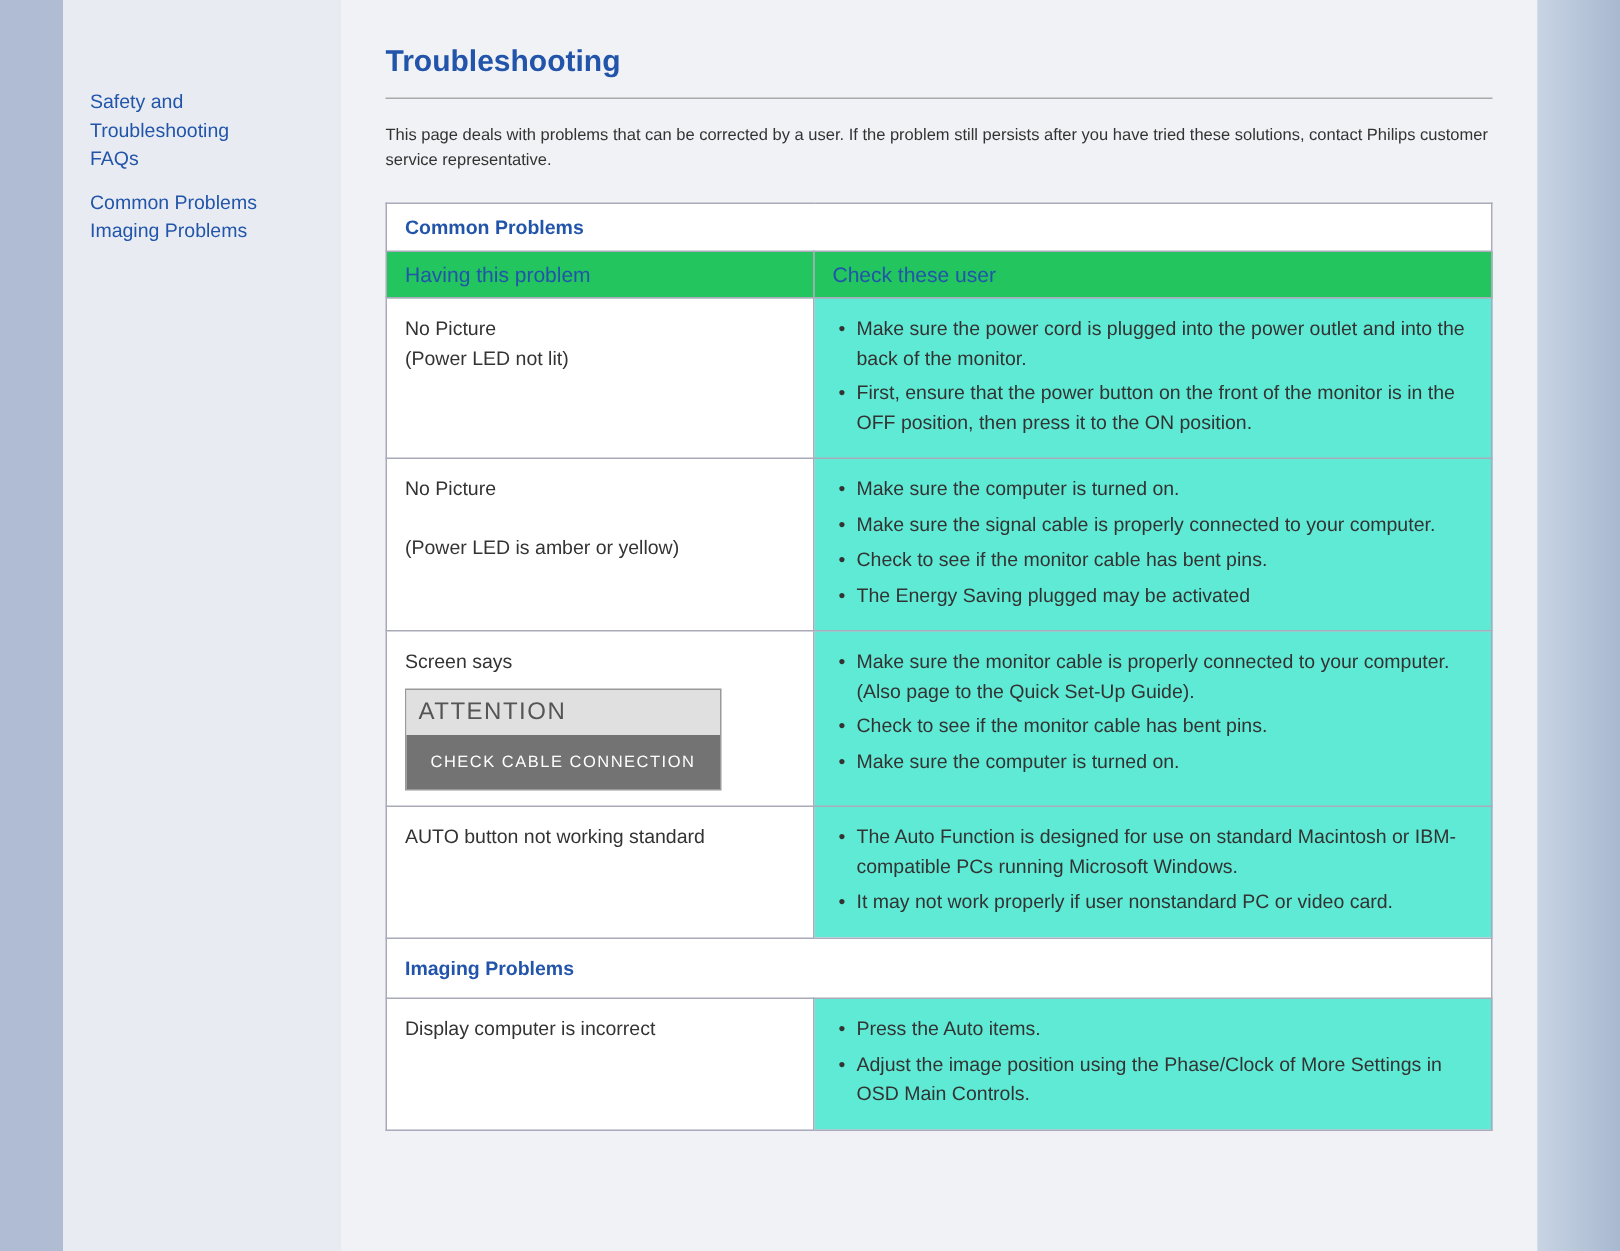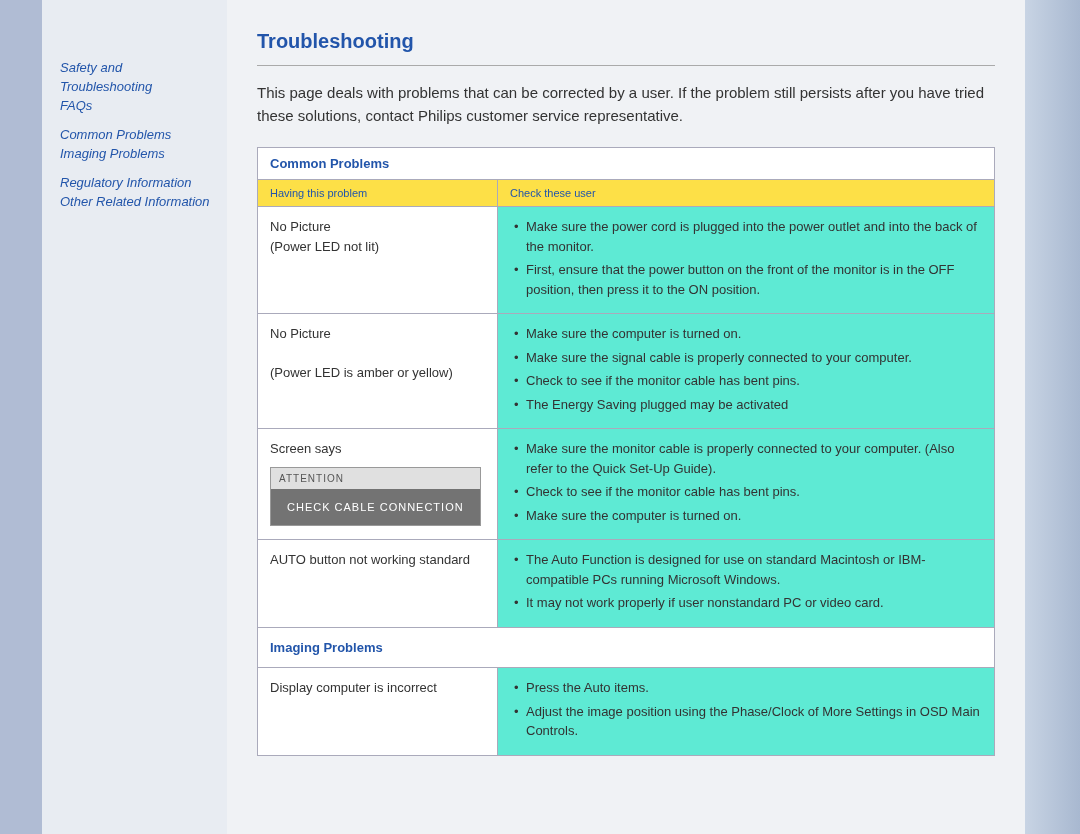--- a/index.html
+++ b/index.html
@@ -43,7 +43,6 @@
 
     .sidebar-group {
       margin-bottom: 14px;
-      font-style: italic;
     }
 
     .main-content {

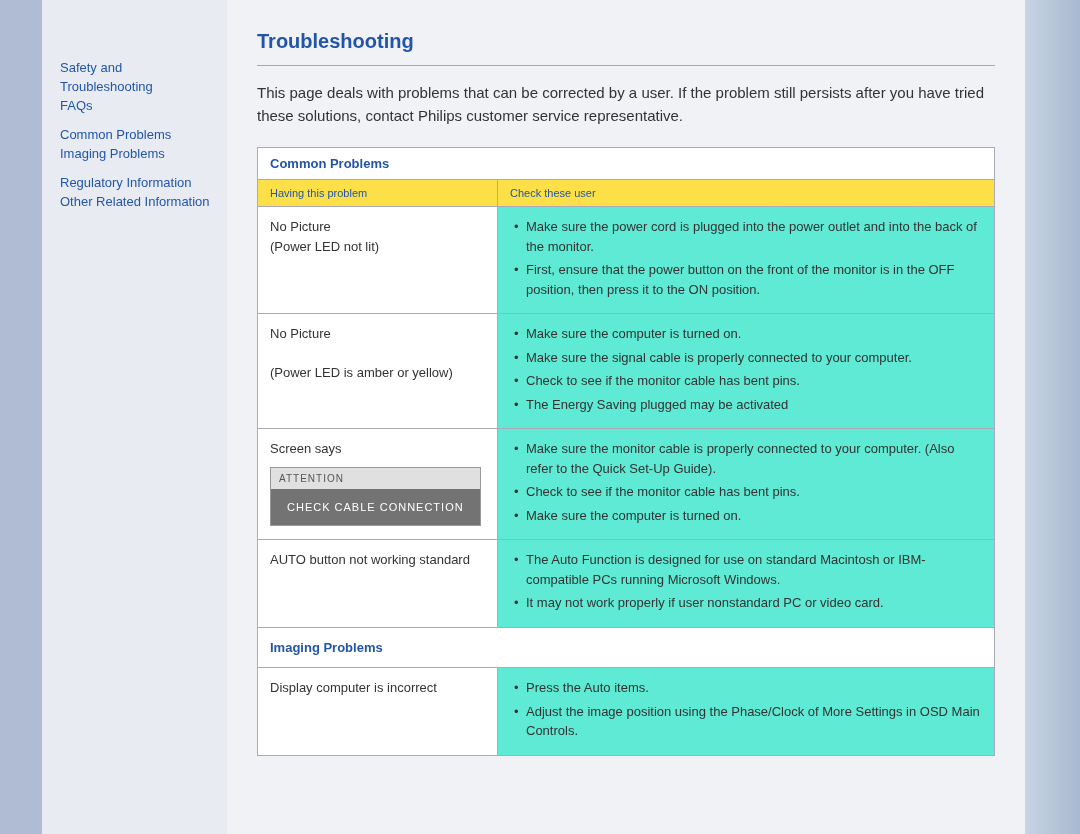--- a/index.html
+++ b/index.html
@@ -71,7 +71,7 @@
     }
 
     .intro-text {
-      font-size: 15px;
+      font-size: 11px;
       color: #333;
       margin-bottom: 20px;
       line-height: 1.5;

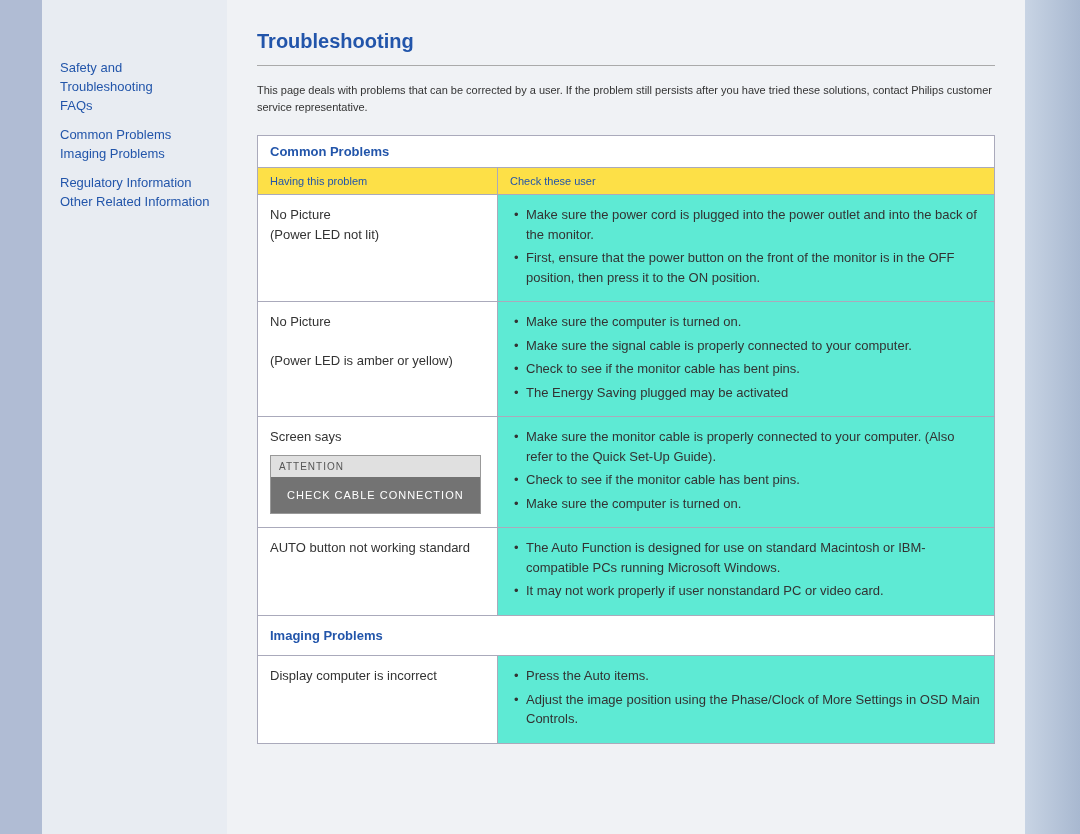--- a/index.html
+++ b/index.html
@@ -193,10 +193,6 @@
       <a class="sidebar-link">Common Problems</a>
       <a class="sidebar-link">Imaging Problems</a>
     </div>
-    <div class="sidebar-group">
-      <a class="sidebar-link">Regulatory Information</a>
-      <a class="sidebar-link">Other Related Information</a>
-    </div>
   </div>
 
   <div class="main-content">

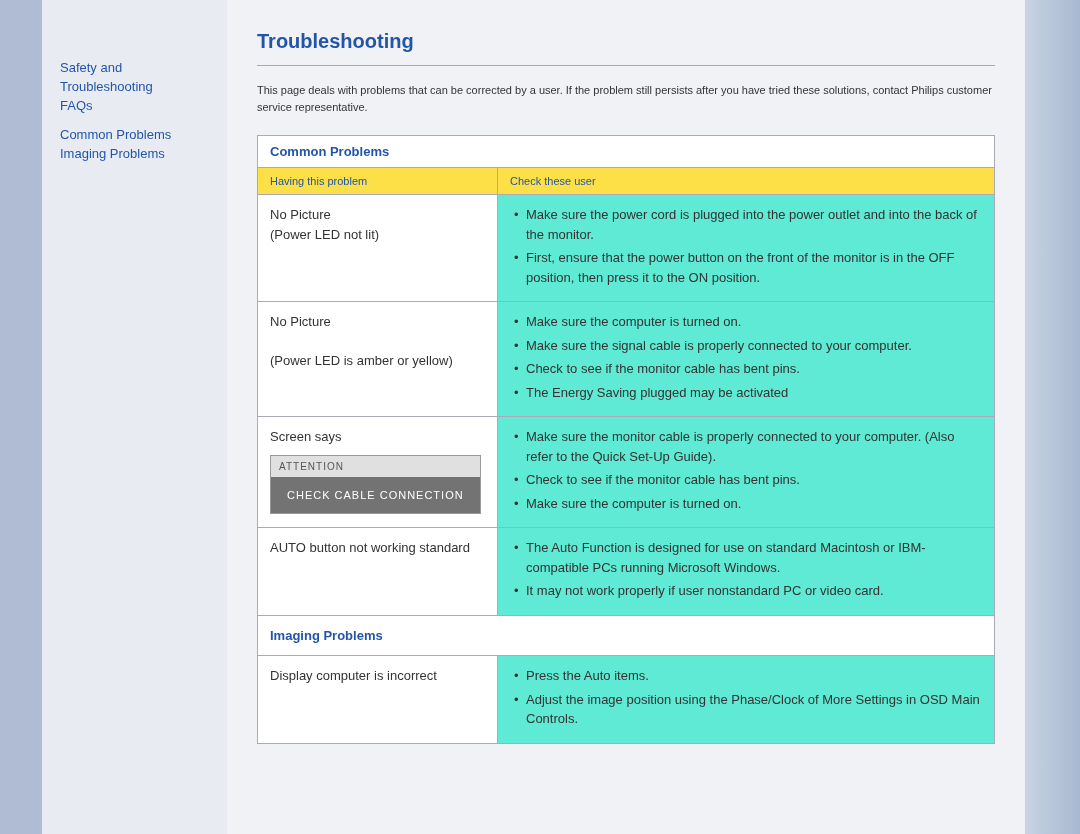--- a/index.html
+++ b/index.html
@@ -95,10 +95,10 @@
     }
 
     .problems-table th.col-header {
-      background: #fde047;
+      background: #22c55e;
       text-align: left;
       padding: 7px 12px;
-      font-size: 11px;
+      font-size: 14px;
       color: #2255aa;
       border: 1px solid #aab;
       font-weight: normal;

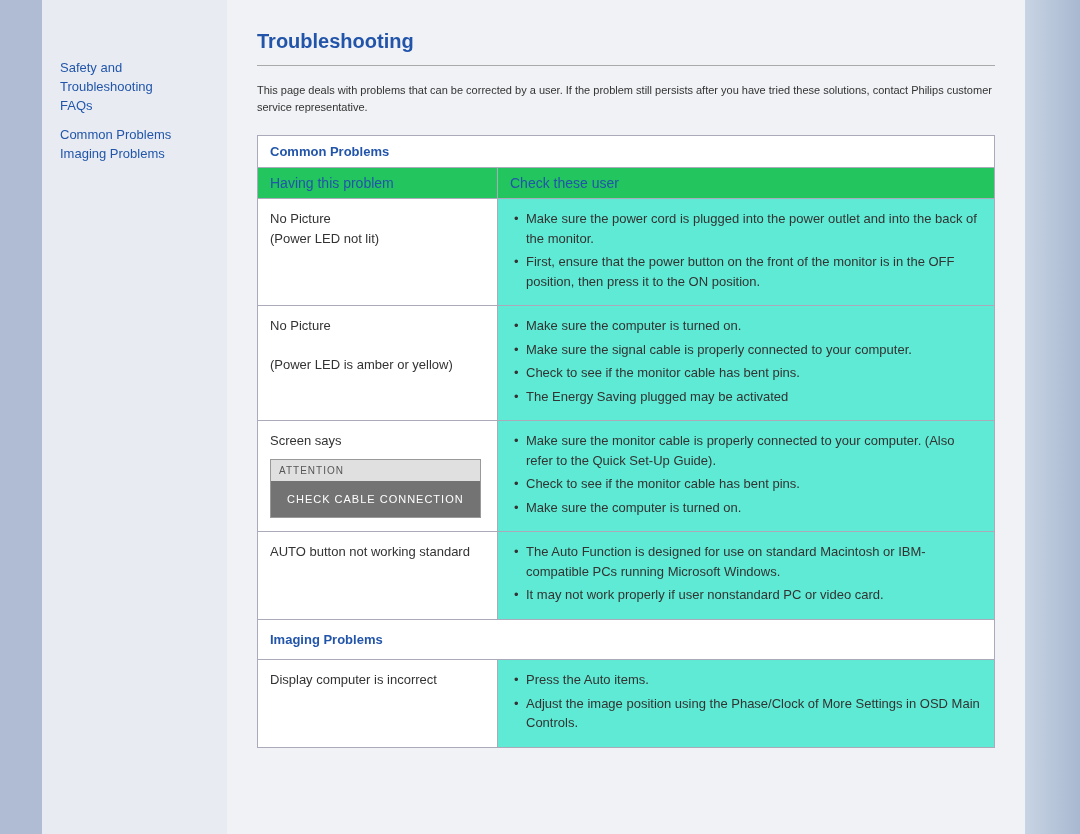--- a/index.html
+++ b/index.html
@@ -113,7 +113,7 @@
     }
 
     .problems-table td.problem-col {
-      width: 240px;
+      width: 285px;
       background: #fff;
       vertical-align: top;
     }

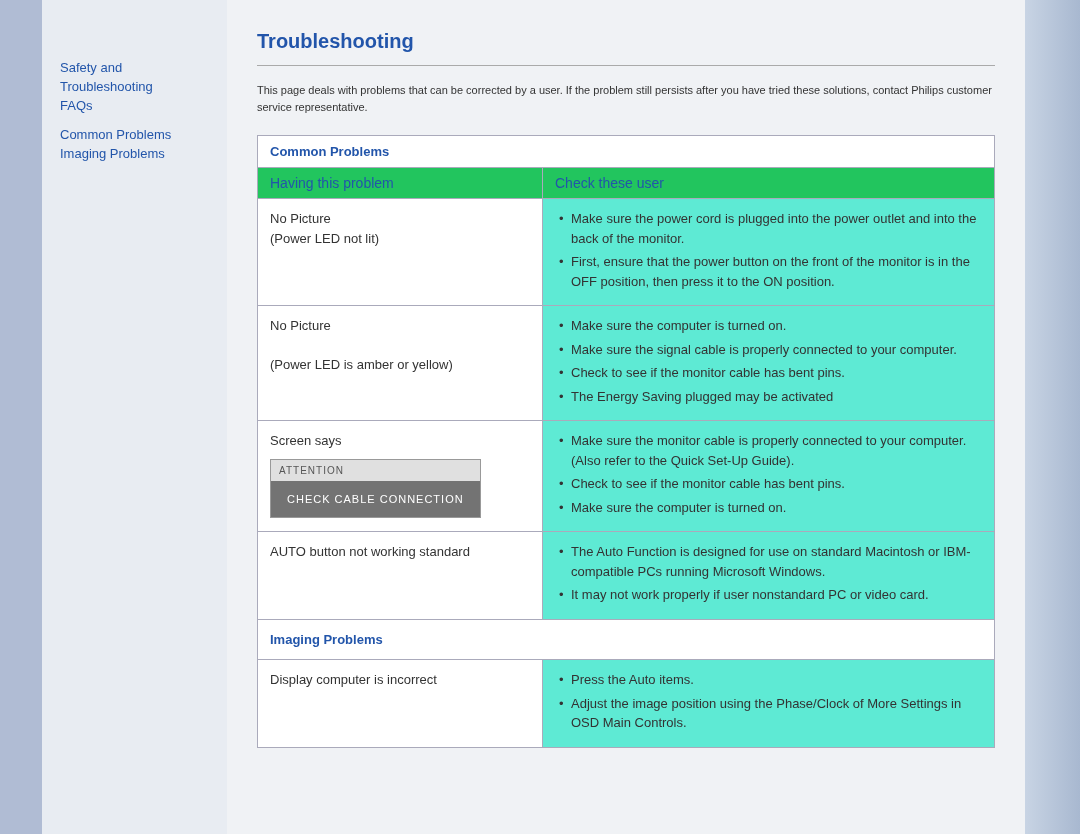--- a/index.html
+++ b/index.html
@@ -249,7 +249,7 @@
           </td>
           <td class="solution-col">
             <ul>
-              <li>Make sure the monitor cable is properly connected to your computer. (Also refer to the Quick Set-Up Guide).</li>
+              <li>Make sure the monitor cable is properly connected to your computer. (Also page to the Quick Set-Up Guide).</li>
               <li>Check to see if the monitor cable has bent pins.</li>
               <li>Make sure the computer is turned on.</li>
             </ul>

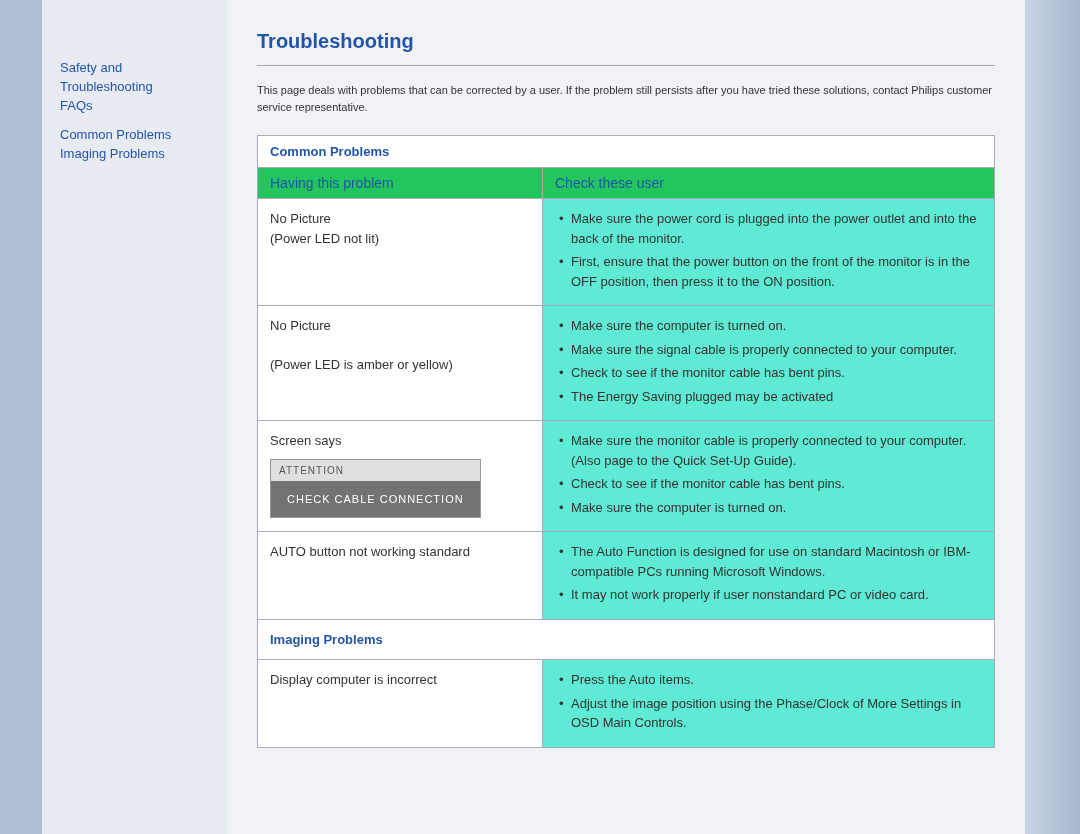--- a/index.html
+++ b/index.html
@@ -152,7 +152,7 @@
     .attention-label {
       background: #e0e0e0;
       color: #555;
-      font-size: 10px;
+      font-size: 16px;
       letter-spacing: 1px;
       padding: 3px 8px;
       text-transform: uppercase;

